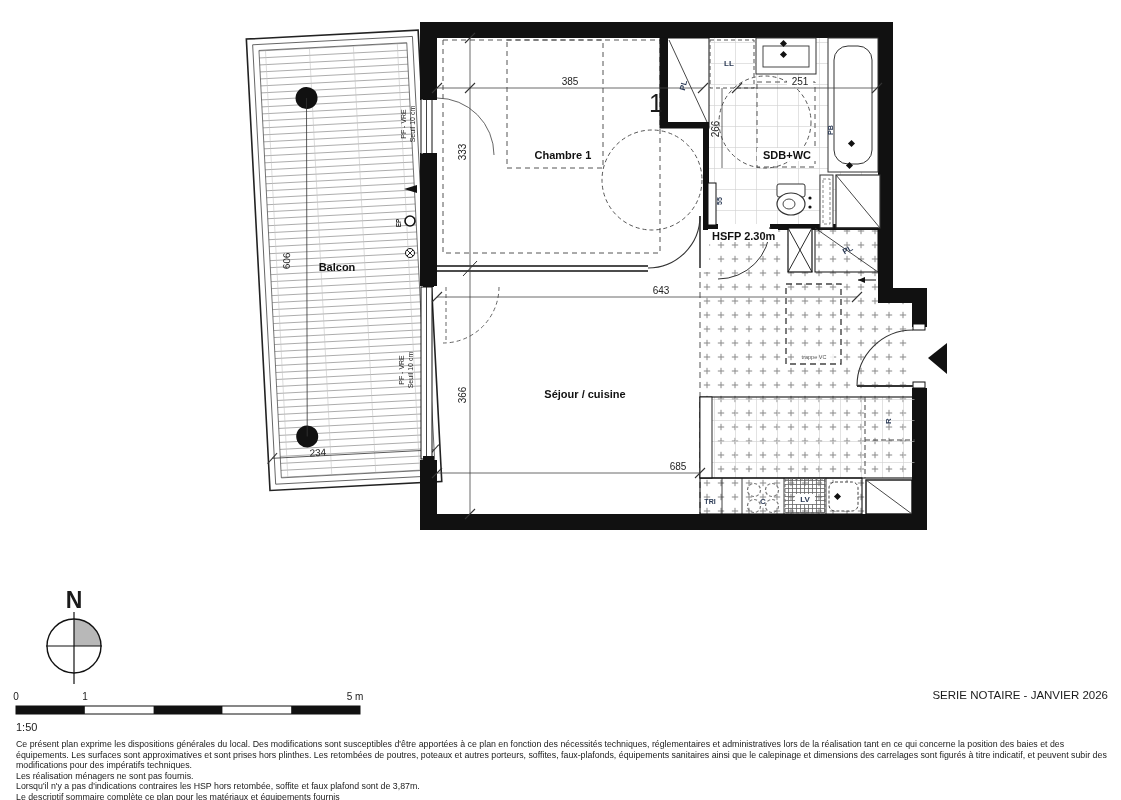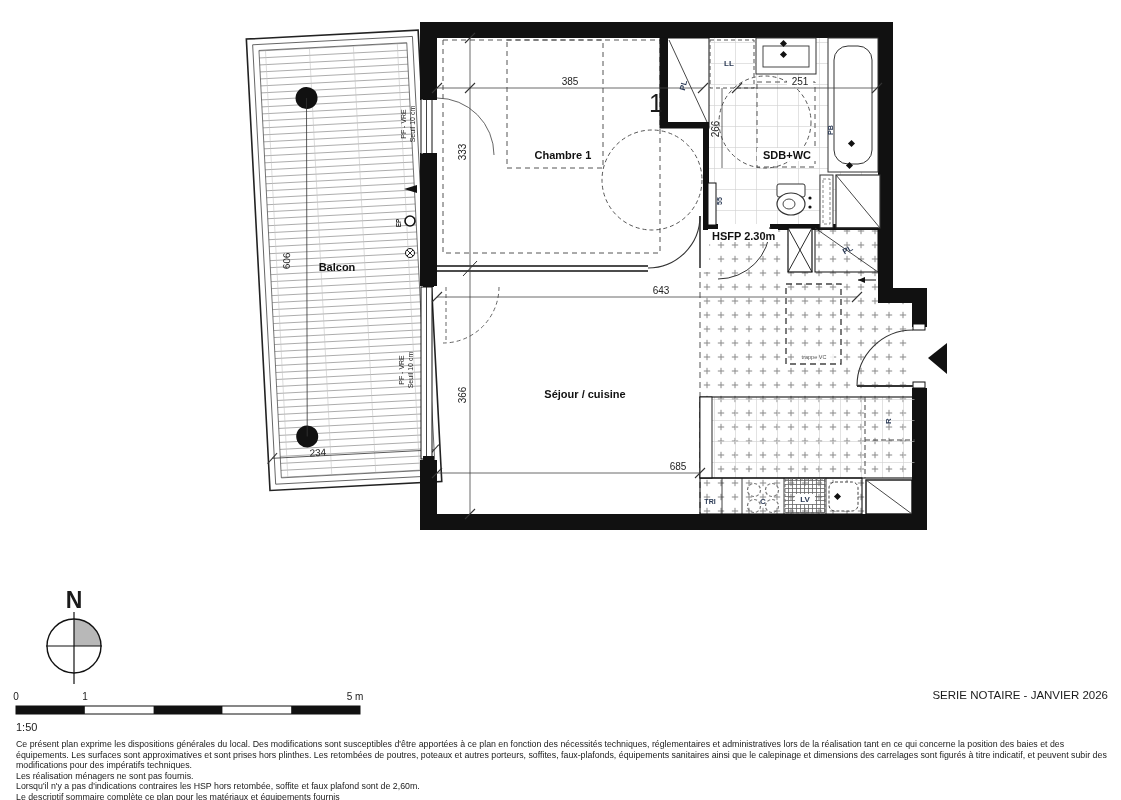--- a/index.html
+++ b/index.html
@@ -270,7 +270,7 @@
 <div class="notes">
   <div>Ce présent plan exprime les dispositions générales du local. Des modifications sont susceptibles d'être apportées à ce plan en fonction des nécessités techniques, réglementaires et administratives lors de la réalisation tant en ce qui concerne la position des baies et des équipements. Les surfaces sont approximatives et sont prises hors plinthes. Les retombées de poutres, poteaux et autres porteurs, soffites, faux-plafonds, équipements sanitaires ainsi que le calepinage et dimensions des carrelages sont figurés à titre indicatif, et peuvent subir des modifications pour des impératifs techniques.</div>
   <div>Les réalisation ménagers ne sont pas fournis.</div>
-  <div>Lorsqu'il n'y a pas d'indications contraires les HSP hors retombée, soffite et faux plafond sont de 2,60m.</div>
+  <div>Lorsqu'il n'y a pas d'indications contraires les HSP hors retombée, soffite et faux plafond sont de 3,87m.</div>
   <div>Le descriptif sommaire complète ce plan pour les matériaux et équipements fournis</div>
 </div>
 </div>

